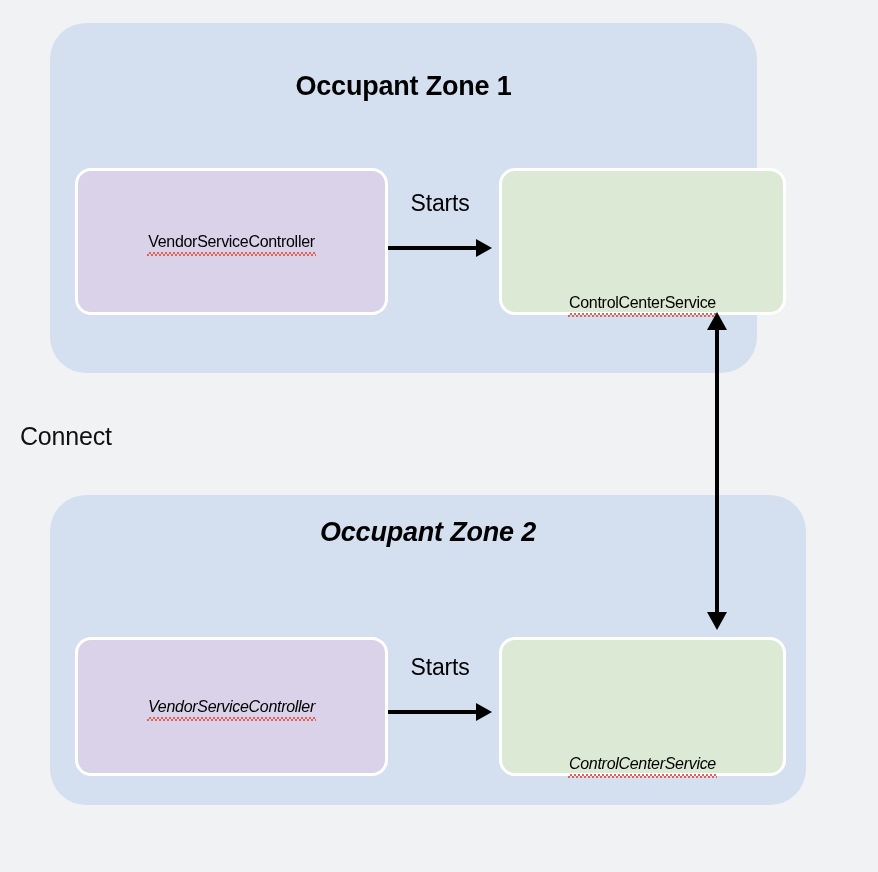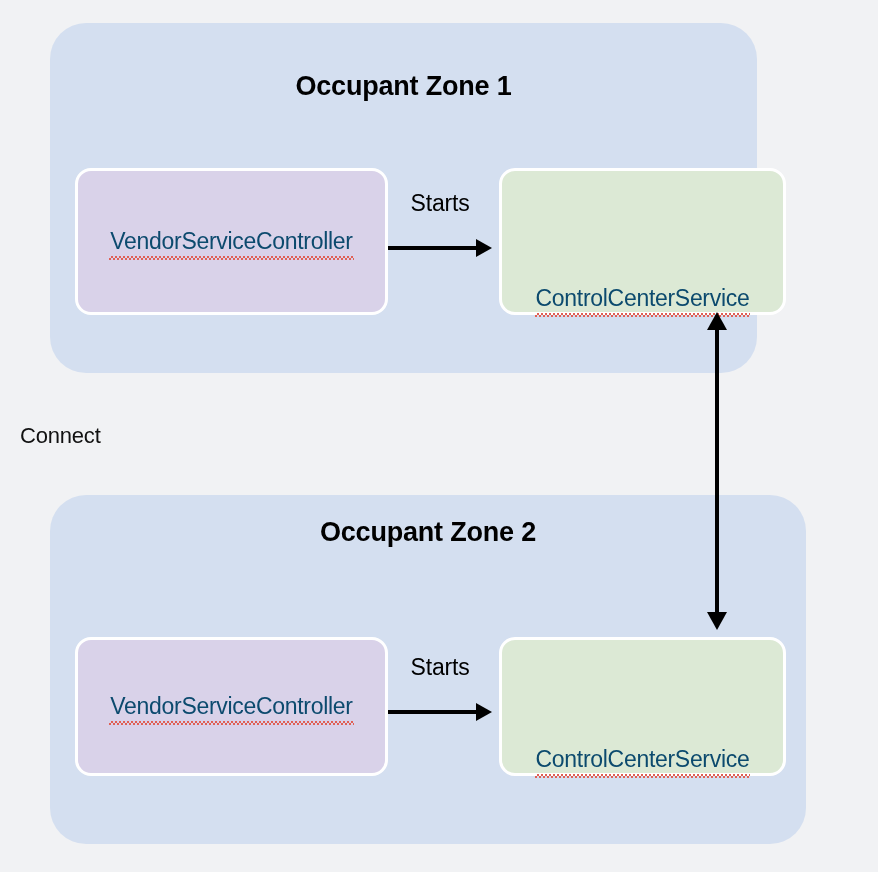--- a/index.html
+++ b/index.html
@@ -59,8 +59,8 @@
   .node-green  { background: #dce9d5; align-items: flex-end; }
 
   .node-label {
-    font-size: 23px;
-    color: #0c4a6e;
+    font-size: 16px;
+    color: #000000;
     letter-spacing: -0.3px;
     white-space: nowrap;
     position: relative;

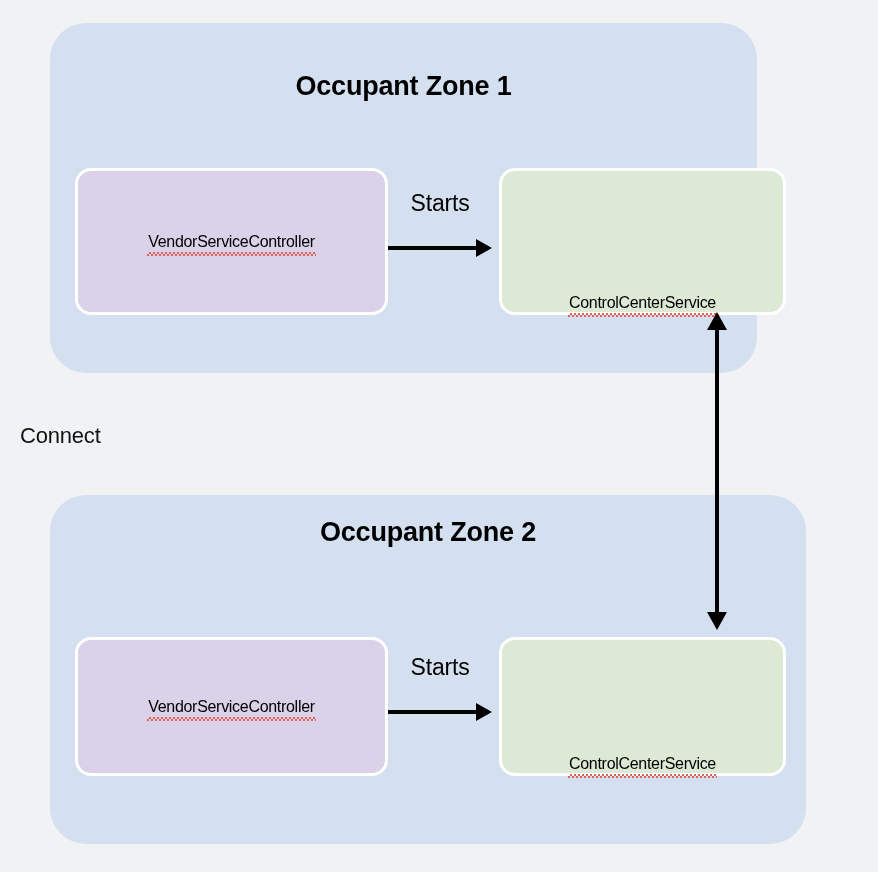--- a/index.html
+++ b/index.html
@@ -156,7 +156,7 @@
     left: 20px;
     top: 50%;
     transform: translateY(-50%);
-    font-size: 22px;
+    font-size: 25px;
     color: #111111;
     white-space: nowrap;
     letter-spacing: -0.2px;

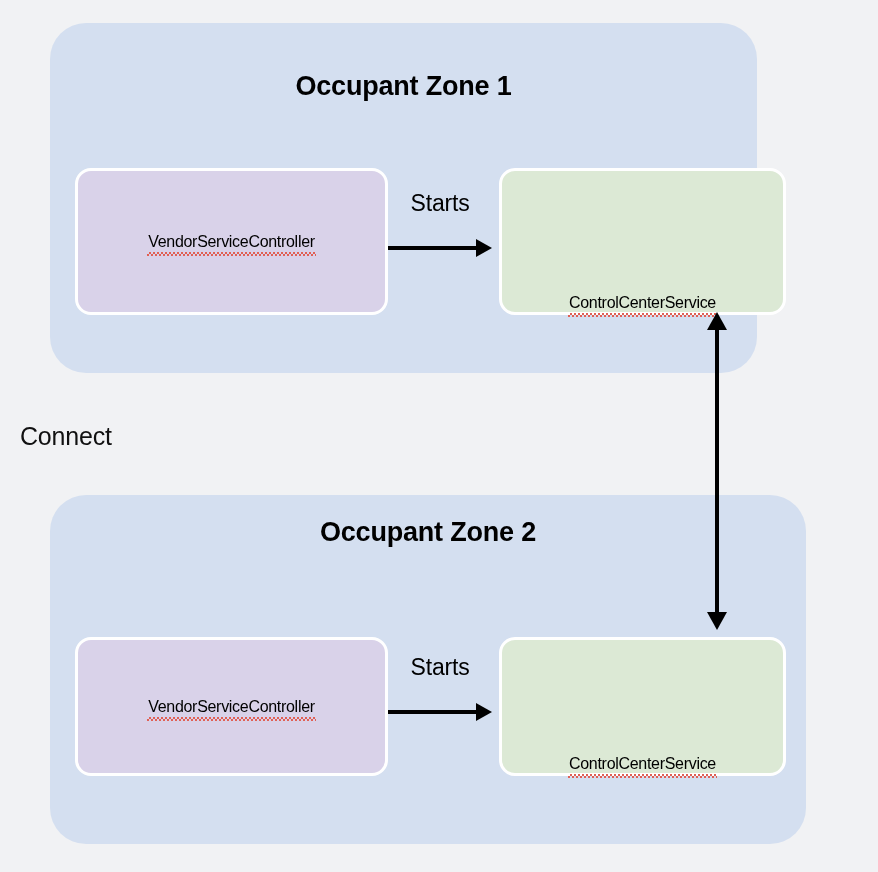--- a/index.html
+++ b/index.html
@@ -29,7 +29,7 @@
     box-sizing: border-box;
   }
   #zone-1 { left: 50px;  top: 23px;  width: 707px; height: 350px; }
-  #zone-2 { left: 50px;  top: 495px; width: 756px; height: 349px; }
+  #zone-2 { left: 50px;  top: 495px; width: 756px; height: 310px; font-style: italic; }
 
   .zone-title {
     position: absolute;

